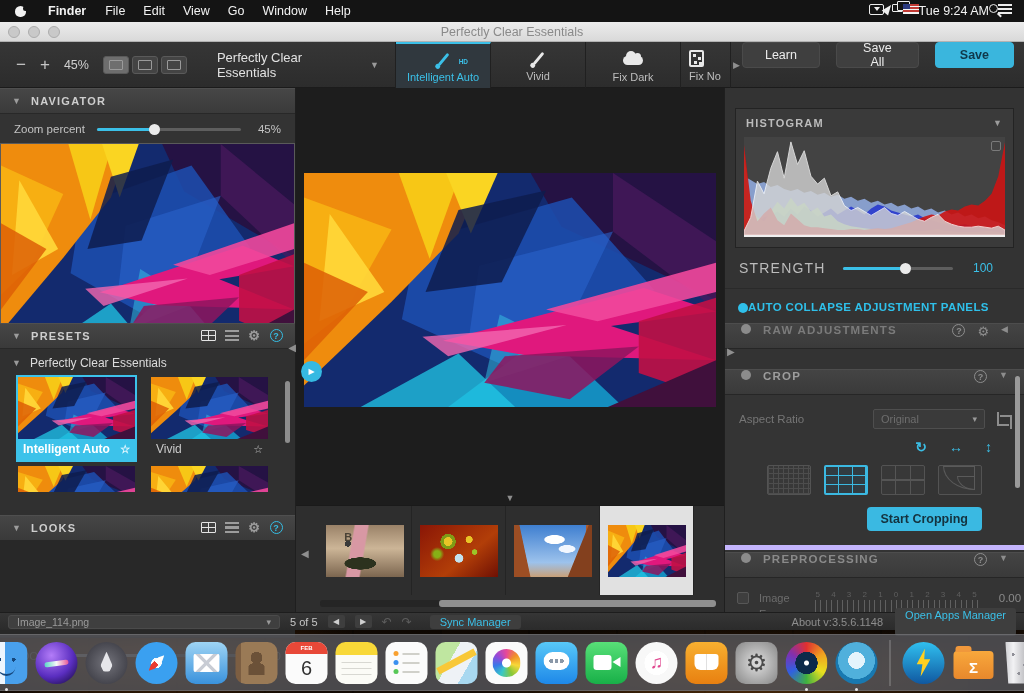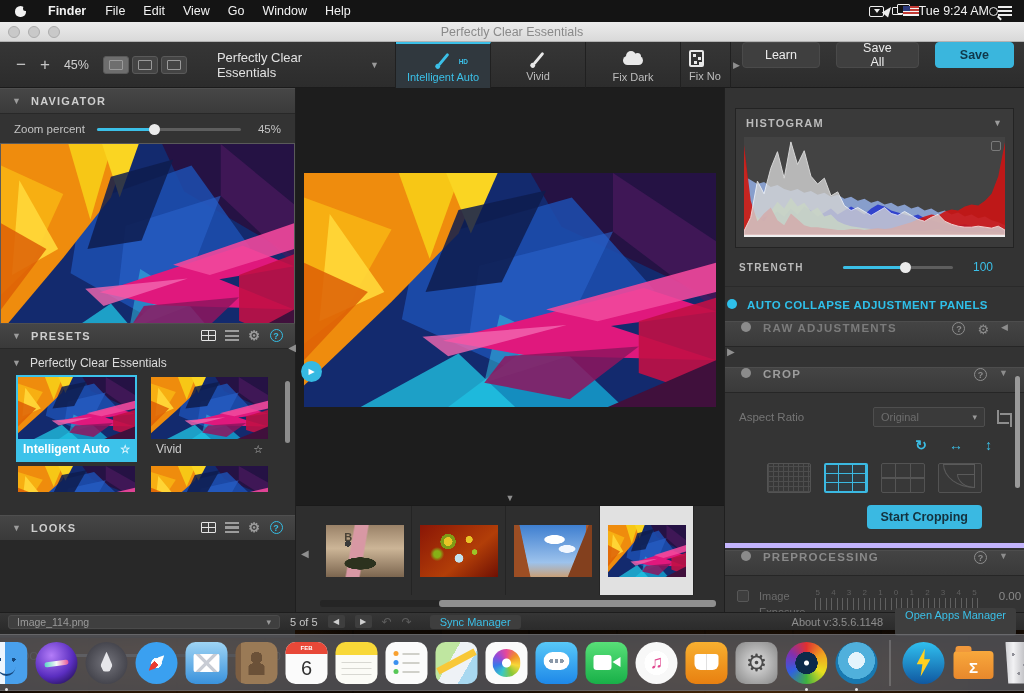--- a/index.html
+++ b/index.html
@@ -18,7 +18,7 @@
   .apple::after{content:"";position:absolute;width:5px;height:5px;border-radius:50%;background:#141414;right:-2px;top:0}
   .mitem{padding:0 9px;cursor:default}
   .mitem.bold{font-weight:bold;padding:0 10px}
-  .mb-right{margin-left:auto;display:flex;align-items:center;margin-right:12px}
+  .mb-right{margin-left:auto;display:flex;align-items:flex-start;margin-right:12px}
   .mi-display{width:15px;height:11px;border:1.5px solid #ededed;border-radius:2px;position:relative}
   .mi-display::after{content:"";position:absolute;left:4px;top:2px;border-left:3px solid transparent;border-right:3px solid transparent;border-top:4px solid #ededed}
   .mi-cursor{width:0;height:0;border-left:4px solid transparent;border-right:4px solid transparent;border-bottom:10px solid #ededed;transform:rotate(38deg)}

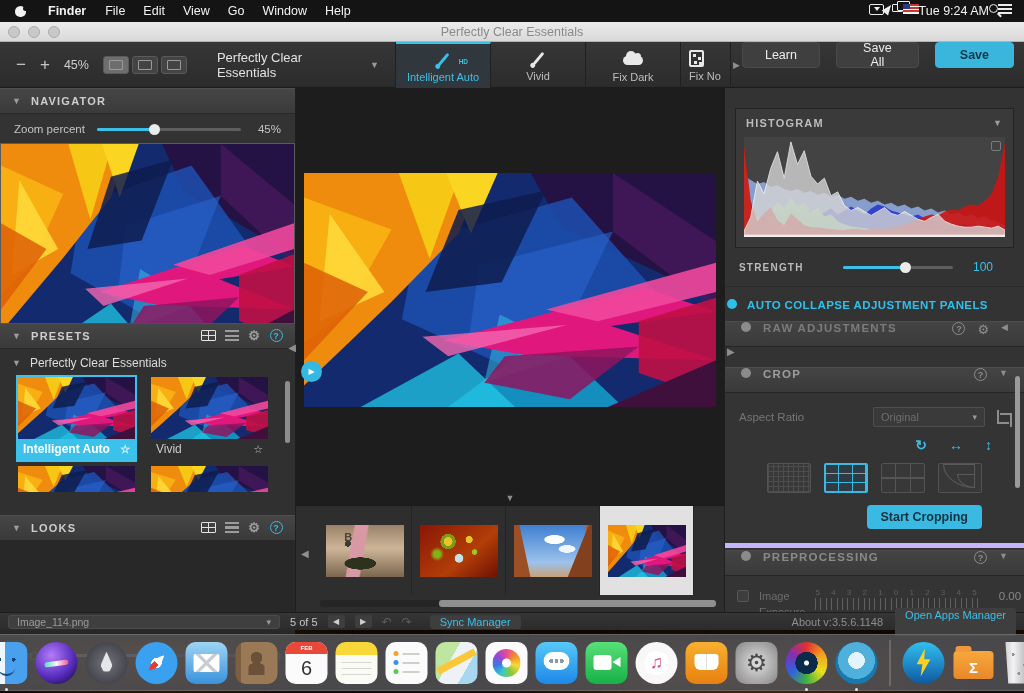--- a/index.html
+++ b/index.html
@@ -145,7 +145,7 @@
   .hplot svg{position:absolute;inset:0;width:100%;height:100%}
   .hcheck{position:absolute;top:4px;right:4px;width:10px;height:10px;border:1px solid #7a7a7a;border-radius:2px;z-index:2}
   .strrow{display:flex;align-items:center;padding:12px 14px;border-bottom:1px solid #2a2a2a}
-  .strrow .lab{color:#bcbcbc;font-weight:bold;font-size:10px;letter-spacing:1.2px;width:92px}
+  .strrow .lab{color:#bcbcbc;font-weight:normal;font-size:14px;letter-spacing:1.2px;width:92px}
   .strrow .slider{max-width:110px}
   .strrow .sval{color:#3bc0e8;font-size:12px}
   .acrow{display:flex;align-items:flex-start;gap:10px;padding:12px 2px 10px}

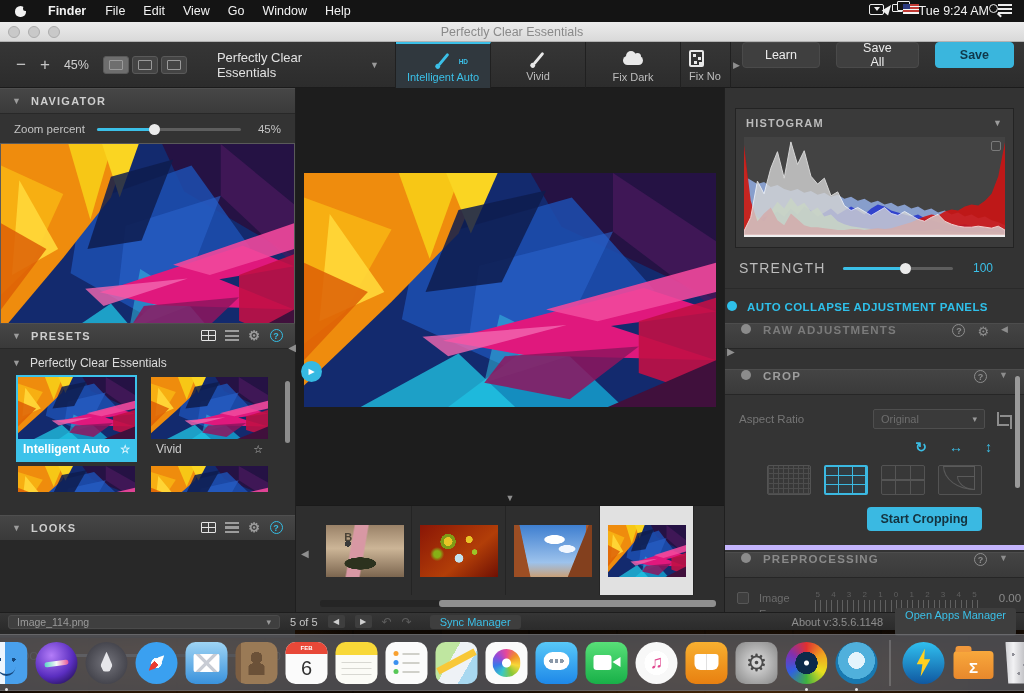--- a/index.html
+++ b/index.html
@@ -148,7 +148,7 @@
   .strrow .lab{color:#bcbcbc;font-weight:normal;font-size:14px;letter-spacing:1.2px;width:92px}
   .strrow .slider{max-width:110px}
   .strrow .sval{color:#3bc0e8;font-size:12px}
-  .acrow{display:flex;align-items:flex-start;gap:10px;padding:12px 2px 10px}
+  .acrow{display:flex;align-items:flex-end;padding:12px 13px 10px}
   .dot{width:10px;height:10px;border-radius:50%;background:#8b8b8b;flex:none}
   .dot.cyan{background:#2fc0ea}
   .acrow .lab{color:#2fc0ea;font-weight:bold;font-size:11.5px;letter-spacing:.4px}

